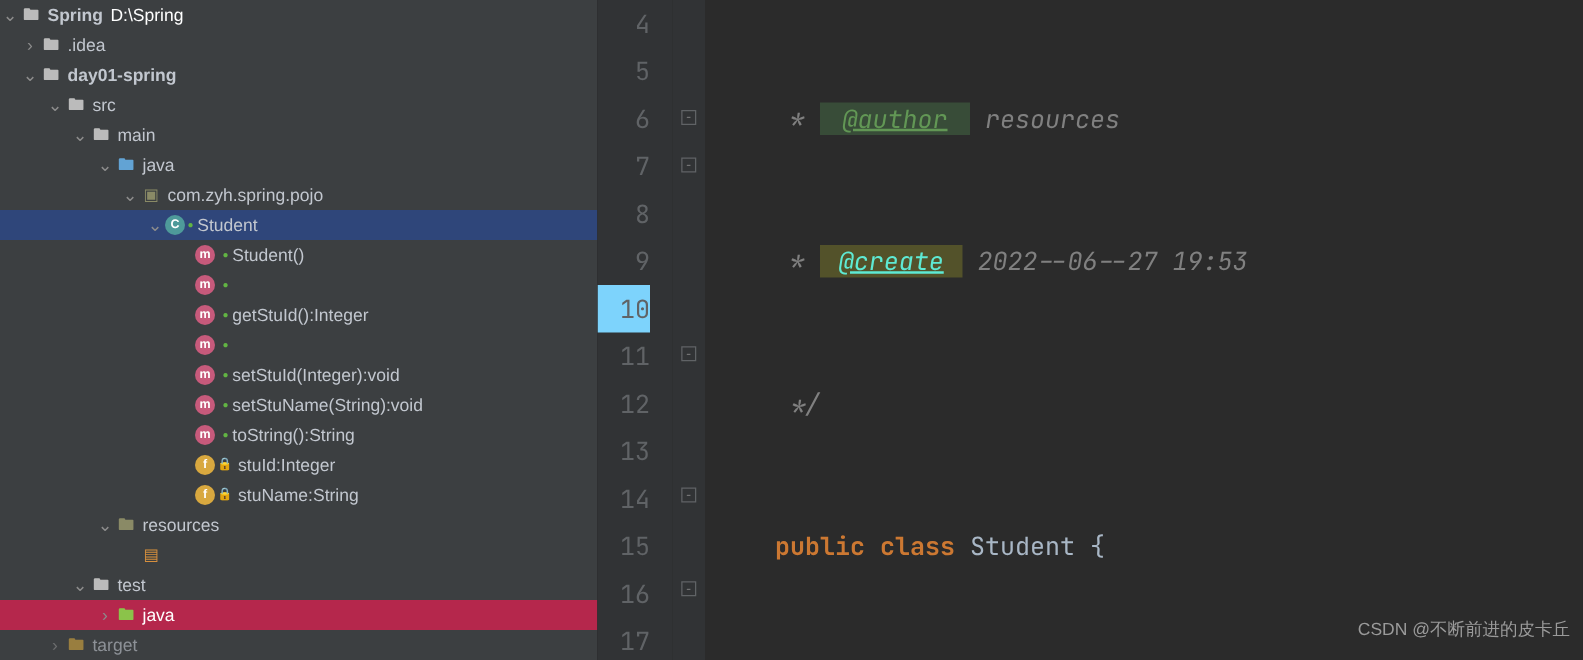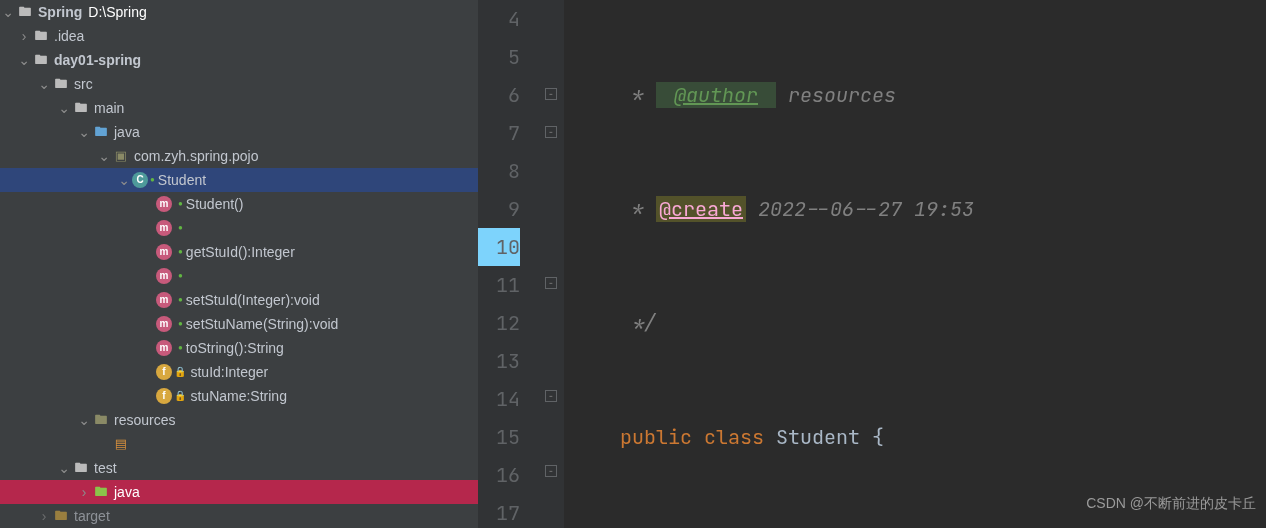--- a/index.html
+++ b/index.html
@@ -136,7 +136,7 @@
   .t   { color: #a9b7c6; }       
   .cmt { color: #808080; font-style: italic; }
   .tag { color: #629755; font-style: italic; text-decoration: underline; background:#384c38; padding: 0 18px;}
-  .tag2 { color: #f9a8d4; text-decoration: underline; background:#53522a; padding: 0 3px;}
+  .tag2 { color: #5eead4; font-style: italic; text-decoration: underline; background:#53522a; padding: 0 15px;}
   .wm {
     position: absolute;
     right: 10px; bottom: 6px;

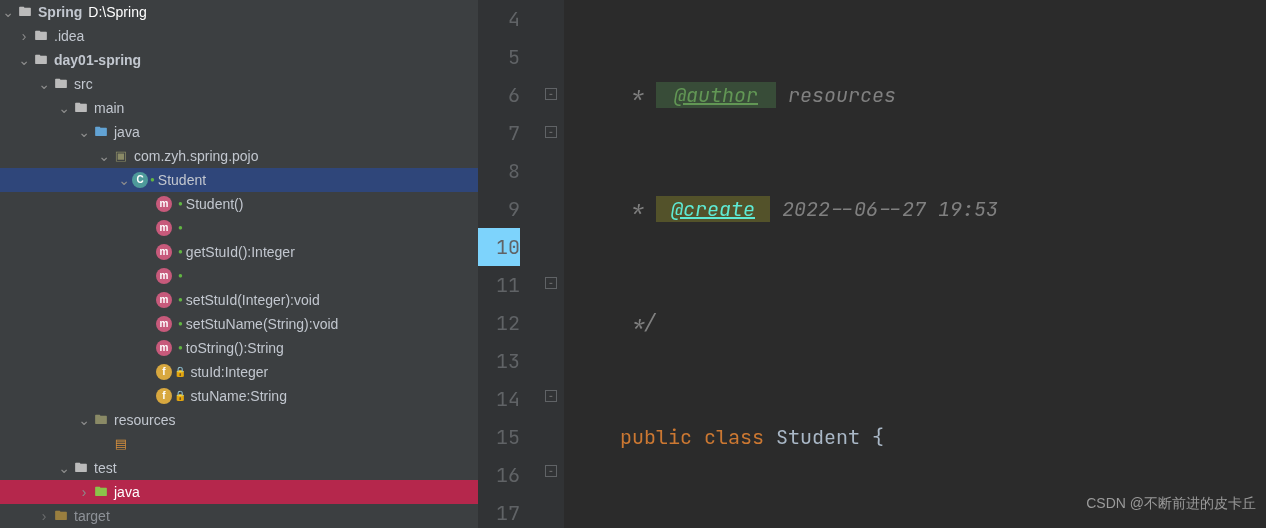--- a/index.html
+++ b/index.html
@@ -132,7 +132,7 @@
   }
   .code-line { height: 38px; }
   .code-line.current { background: #7dd3fc; }
-  .k   { color: #cc7832; }       
+  .k   { color: #cc7832; font-weight: bold; }       
   .t   { color: #a9b7c6; }       
   .cmt { color: #808080; font-style: italic; }
   .tag { color: #629755; font-style: italic; text-decoration: underline; background:#384c38; padding: 0 18px;}

